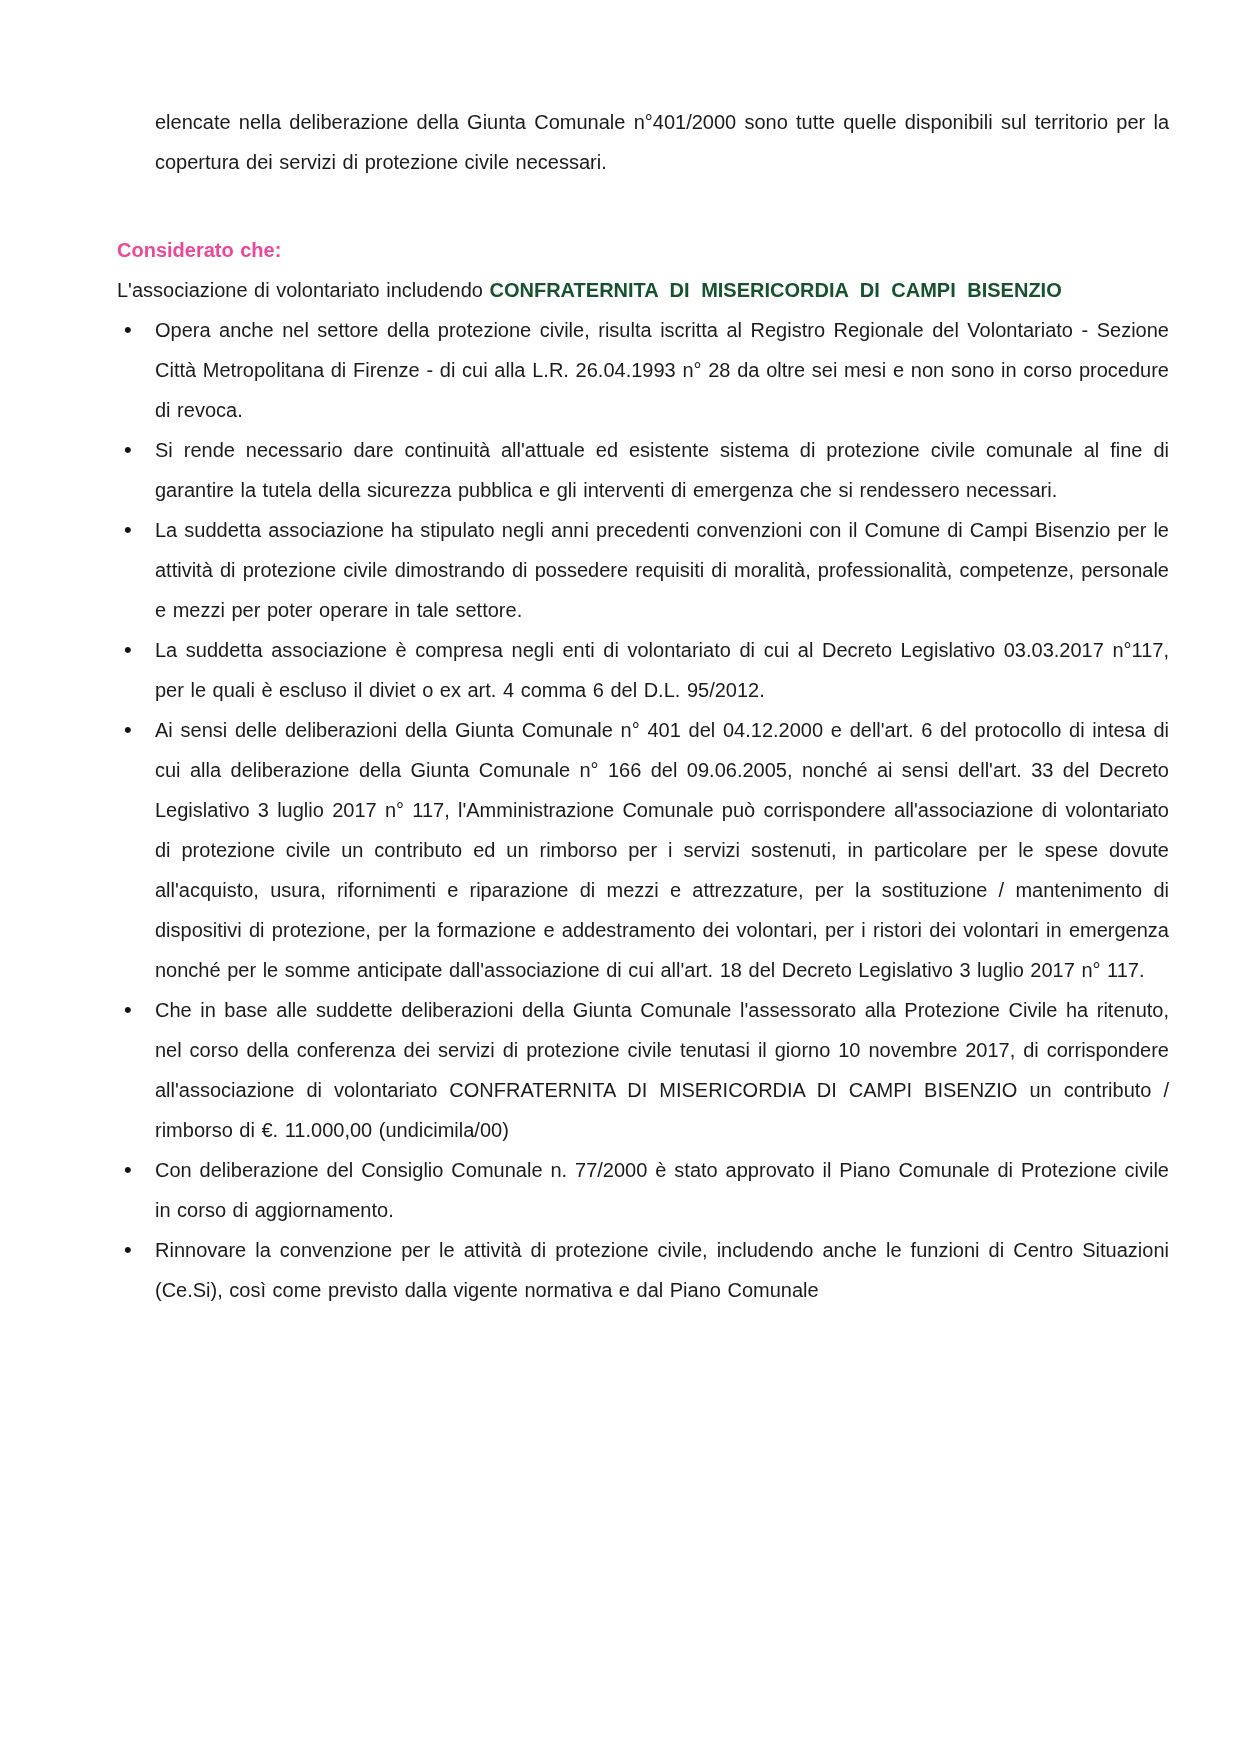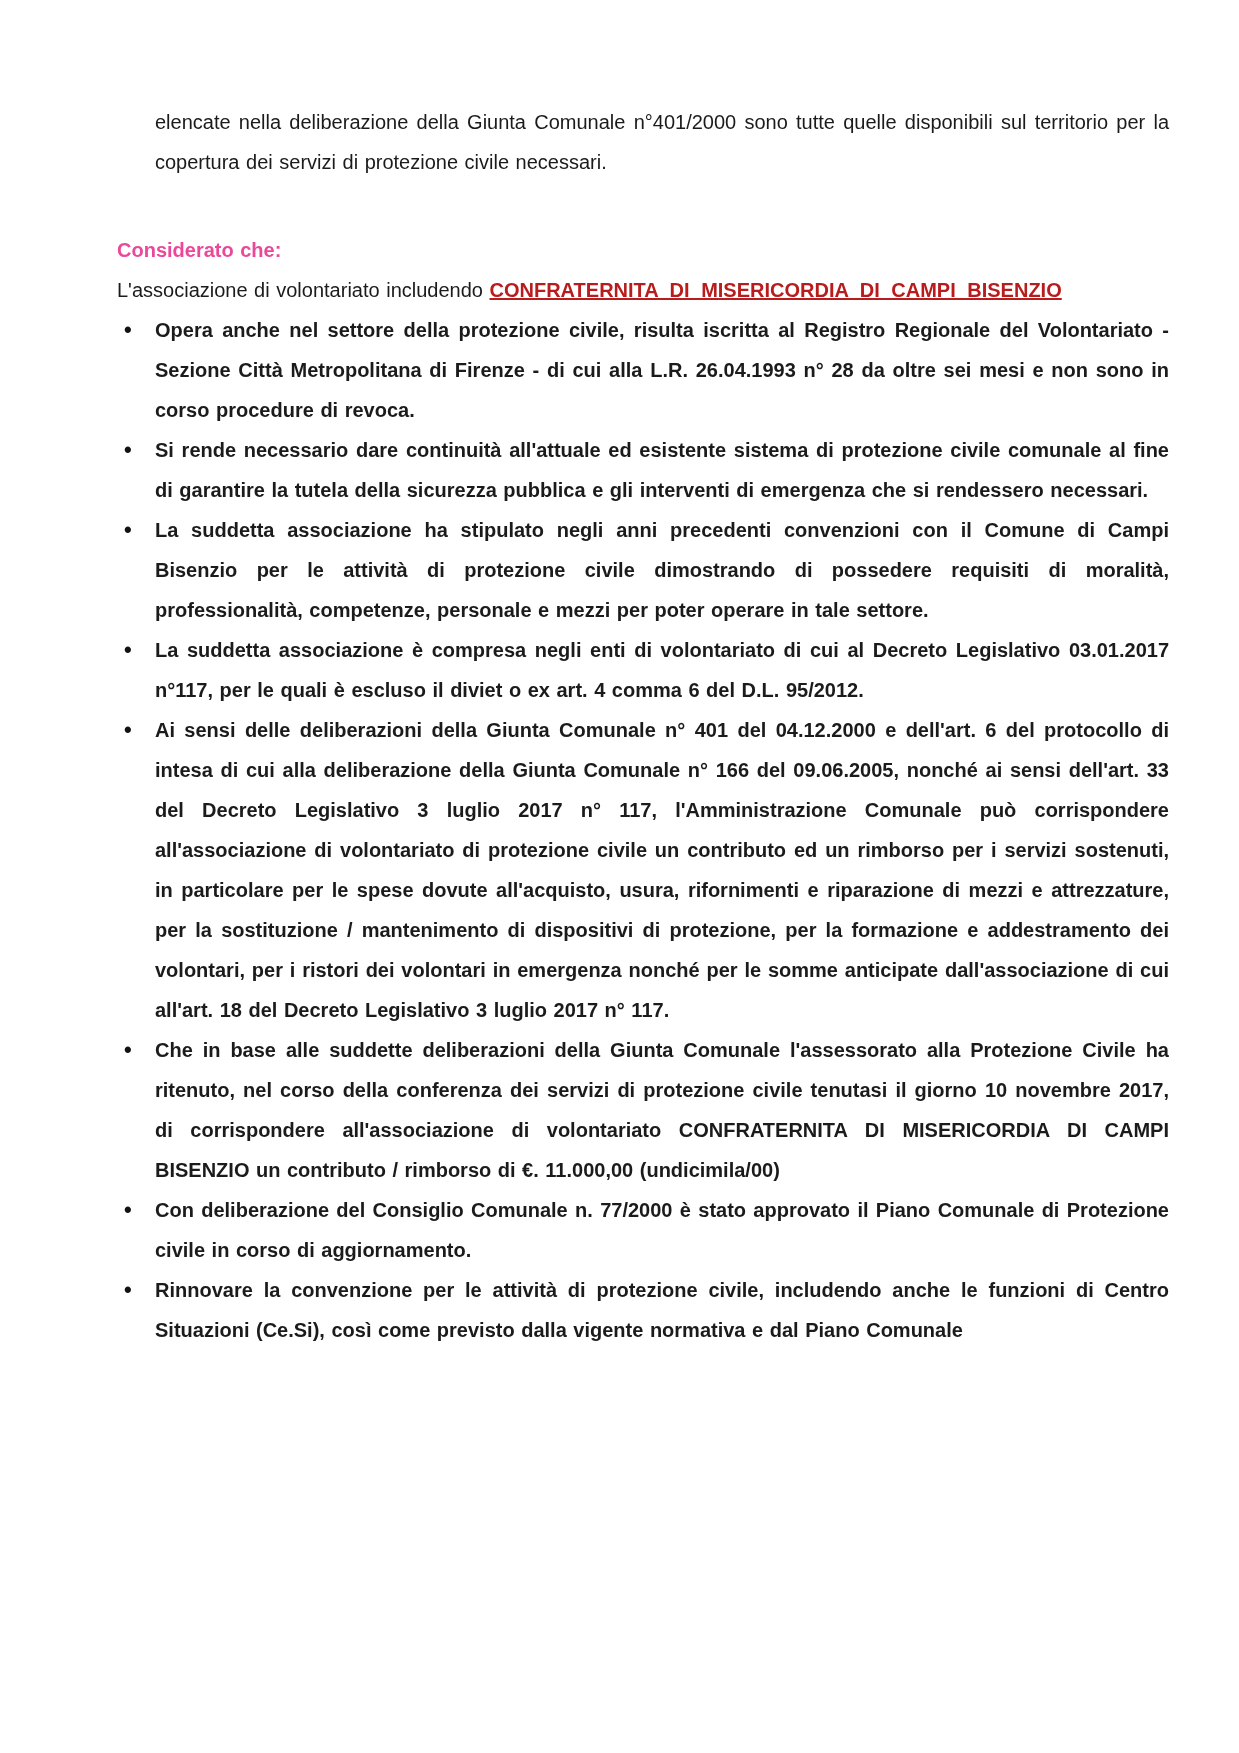--- a/index.html
+++ b/index.html
@@ -46,9 +46,8 @@
   }
   .lead-paragraph b {
     font-weight: bold;
-    color: #b91c1c;
+    color: #14532d;
     word-spacing: 6px;
-    text-decoration: underline;
   }
   ul.bullets {
     list-style: none;

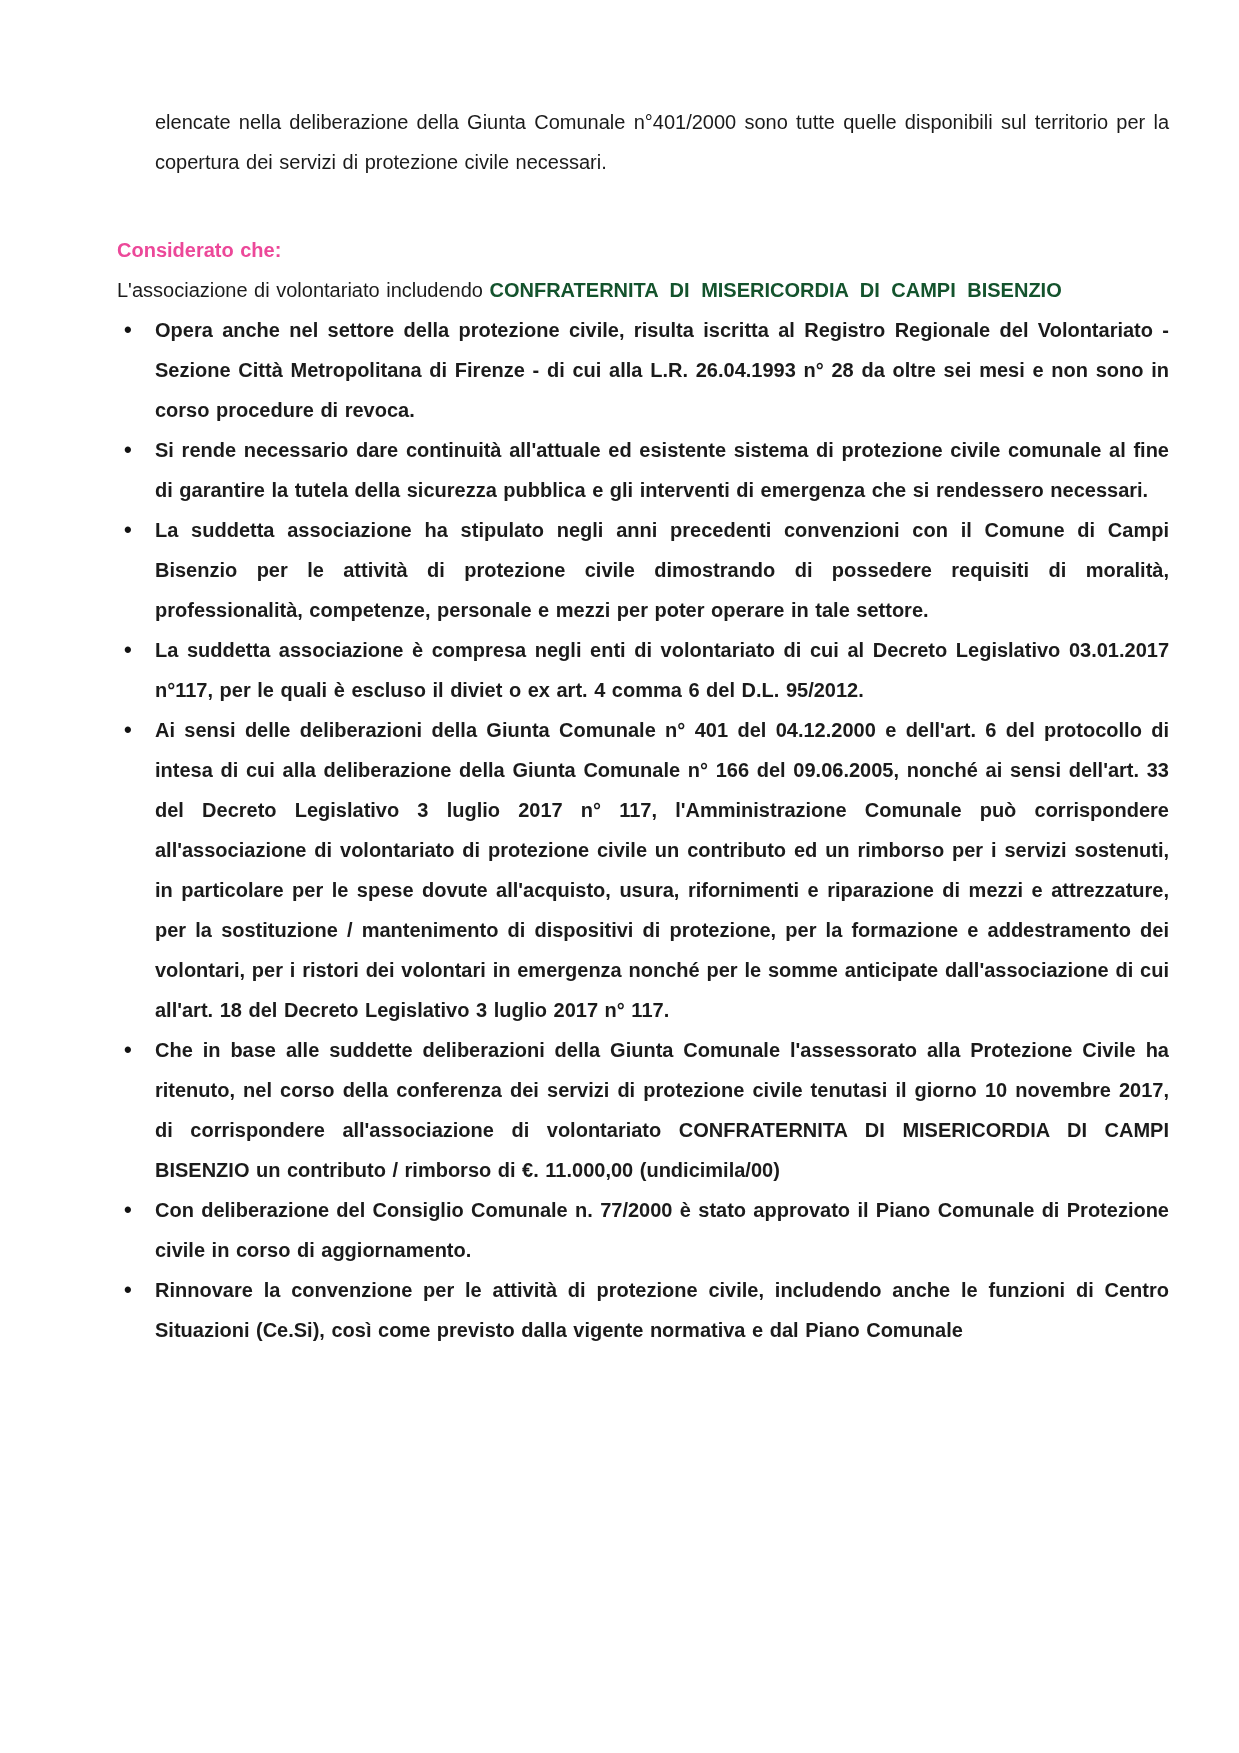--- a/index.html
+++ b/index.html
@@ -51,7 +51,6 @@
   }
   ul.bullets {
     list-style: none;
-    font-weight: bold;
   }
   ul.bullets li {
     position: relative;

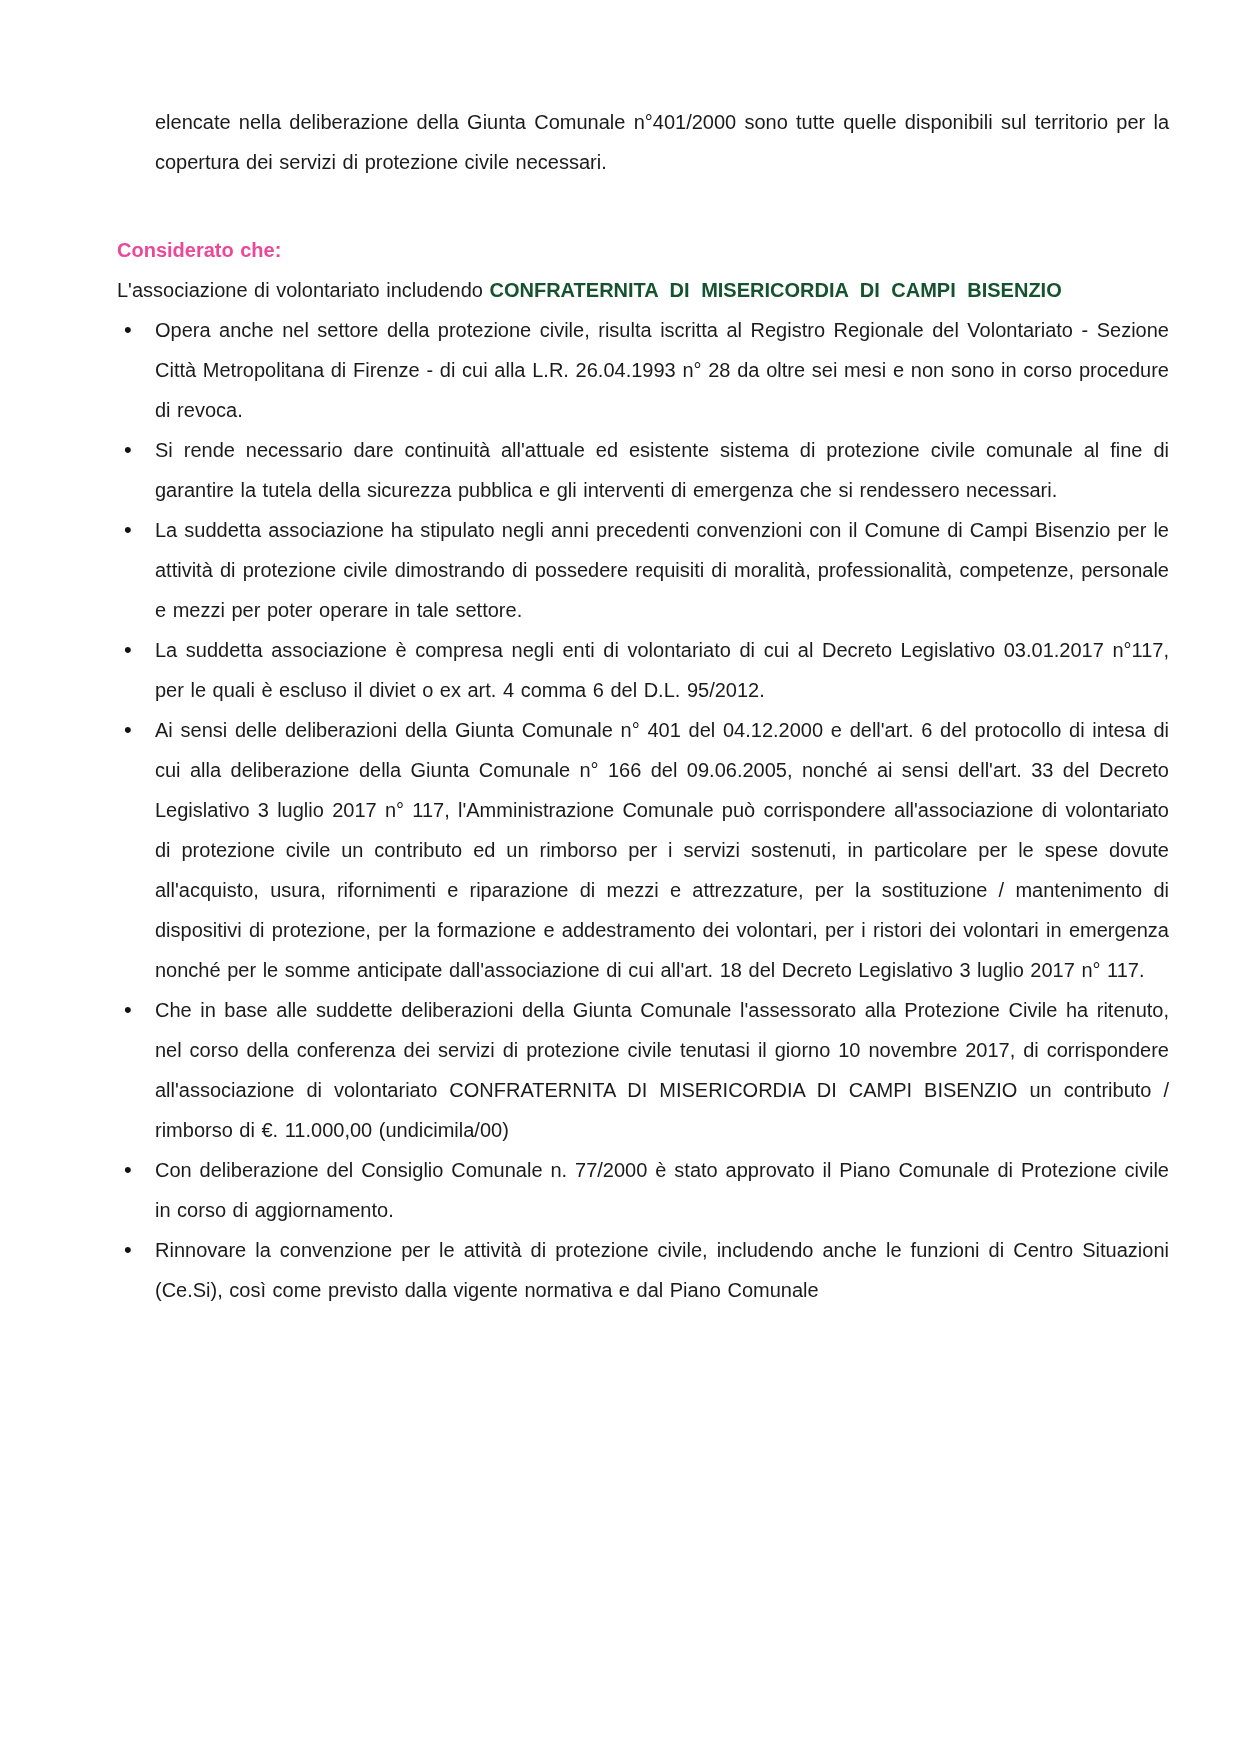--- a/index.html
+++ b/index.html
@@ -81,7 +81,7 @@
     <li>Opera anche nel settore della protezione civile, risulta iscritta al Registro Regionale del Volontariato - Sezione Città Metropolitana di Firenze - di cui alla L.R. 26.04.1993 n° 28 da oltre sei mesi e non sono in corso procedure di revoca.</li>
     <li>Si rende necessario dare continuità all'attuale ed esistente sistema di protezione civile comunale al fine di garantire la tutela della sicurezza pubblica e gli interventi di emergenza che si rendessero necessari.</li>
     <li>La suddetta associazione ha stipulato negli anni precedenti convenzioni con il Comune di Campi Bisenzio per le attività di protezione civile dimostrando di possedere requisiti di moralità, professionalità, competenze, personale e mezzi per poter operare in tale settore.</li>
-    <li>La suddetta associazione è compresa negli enti di volontariato di cui al Decreto Legislativo 03.01.2017 n°117, per le quali è escluso il diviet o ex art. 4 comma 6 del D.L. 95/2012.</li>
+    <li>La suddetta associazione è compresa negli enti di volontariato di cui al Decreto Legislativo 03.03.2017 n°117, per le quali è escluso il diviet o ex art. 4 comma 6 del D.L. 95/2012.</li>
     <li>Ai sensi delle deliberazioni della Giunta Comunale n° 401 del 04.12.2000 e dell'art. 6 del protocollo di intesa di cui alla deliberazione della Giunta Comunale n° 166 del 09.06.2005, nonché ai sensi dell'art. 33 del Decreto Legislativo 3 luglio 2017 n° 117, l'Amministrazione Comunale può corrispondere all'associazione di volontariato di protezione civile un contributo ed un rimborso per i servizi sostenuti, in particolare per le spese dovute all'acquisto, usura, rifornimenti e riparazione di mezzi e attrezzature, per la sostituzione / mantenimento di dispositivi di protezione, per la formazione e addestramento dei volontari, per i ristori dei volontari in emergenza nonché per le somme anticipate dall'associazione di cui all'art. 18 del Decreto Legislativo 3 luglio 2017 n° 117.</li>
     <li>Che in base alle suddette deliberazioni della Giunta Comunale l'assessorato alla Protezione Civile ha ritenuto, nel corso della conferenza dei servizi di protezione civile tenutasi il giorno 10 novembre 2017, di corrispondere all'associazione di volontariato CONFRATERNITA DI MISERICORDIA DI CAMPI BISENZIO un contributo / rimborso di €. 11.000,00 (undicimila/00)</li>
     <li>Con deliberazione del Consiglio Comunale n. 77/2000 è stato approvato il Piano Comunale di Protezione civile in corso di aggiornamento.</li>

